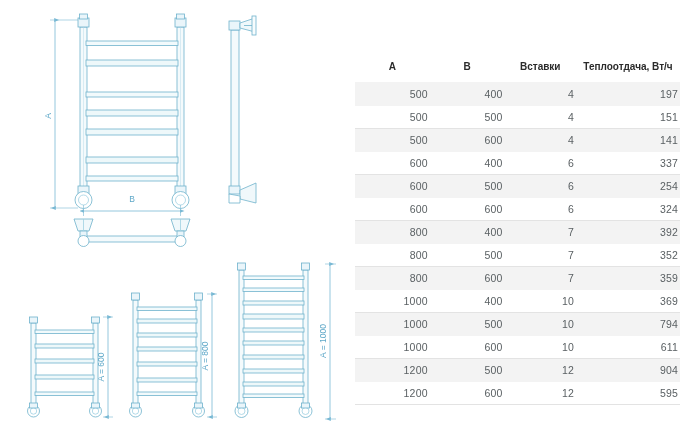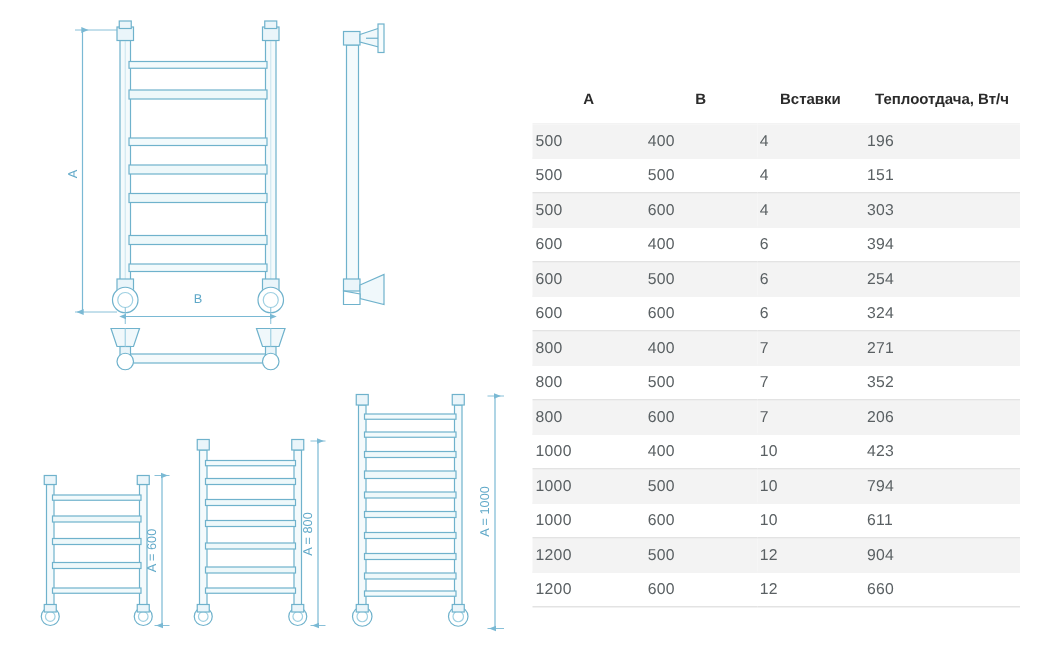--- a/index.html
+++ b/index.html
@@ -46,7 +46,7 @@
     border: none;
   }
   table.spec tbody td {
-    text-align: left;
+    text-align: right;
     padding: 5px 2px;
     border-top: 1px solid #e3e3e3;
     border-bottom: 1px solid #e3e3e3;

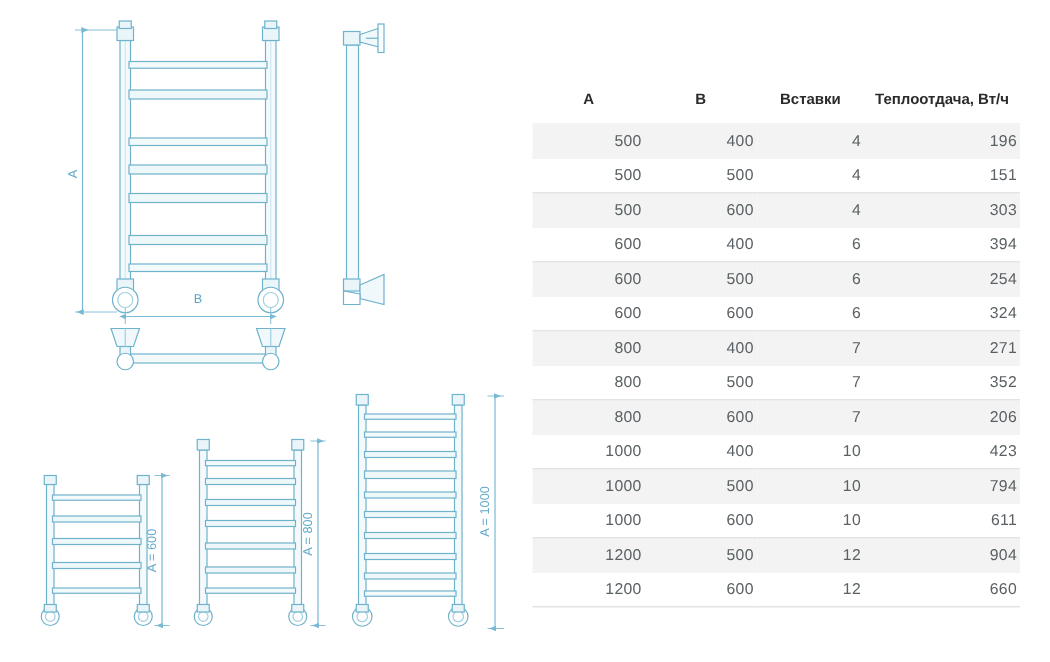--- a/index.html
+++ b/index.html
@@ -272,7 +272,7 @@
           <td>500</td>
           <td>400</td>
           <td>4</td>
-          <td>196</td>
+          <td>197</td>
         </tr>
         <tr>
           <td>500</td>

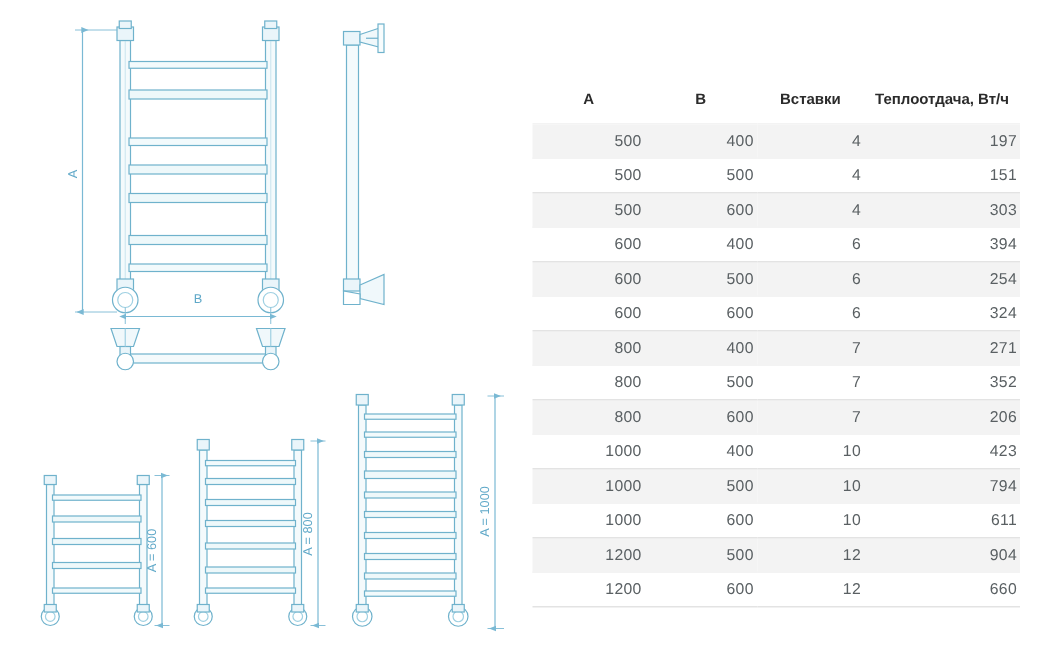--- a/index.html
+++ b/index.html
@@ -284,7 +284,7 @@
           <td>500</td>
           <td>600</td>
           <td>4</td>
-          <td>303</td>
+          <td>141</td>
         </tr>
         <tr>
           <td>600</td>

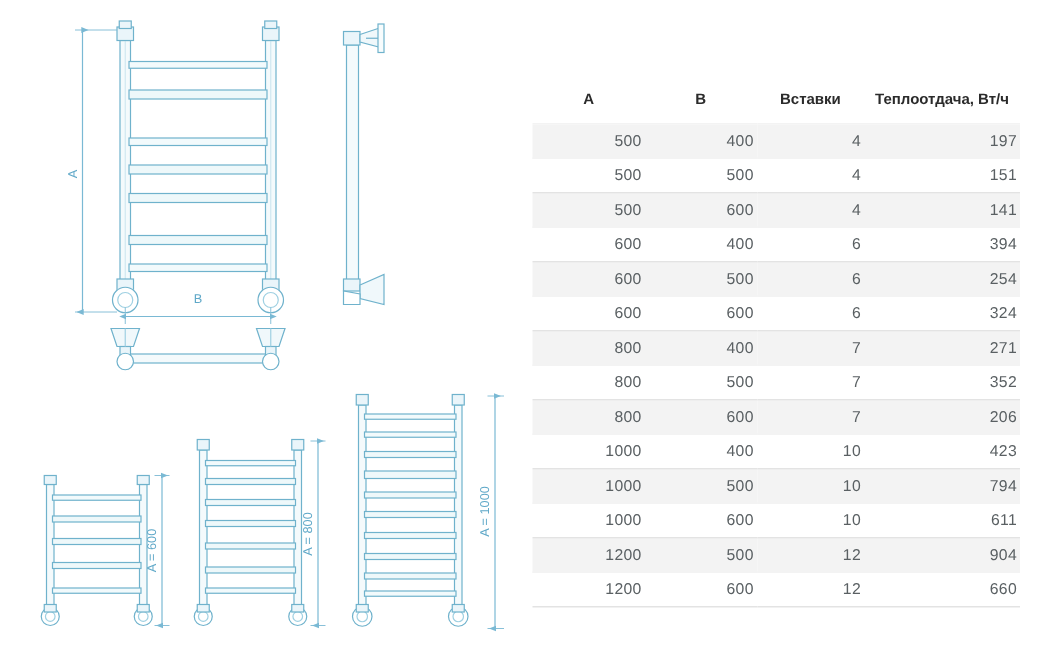--- a/index.html
+++ b/index.html
@@ -290,7 +290,7 @@
           <td>600</td>
           <td>400</td>
           <td>6</td>
-          <td>394</td>
+          <td>337</td>
         </tr>
         <tr>
           <td>600</td>

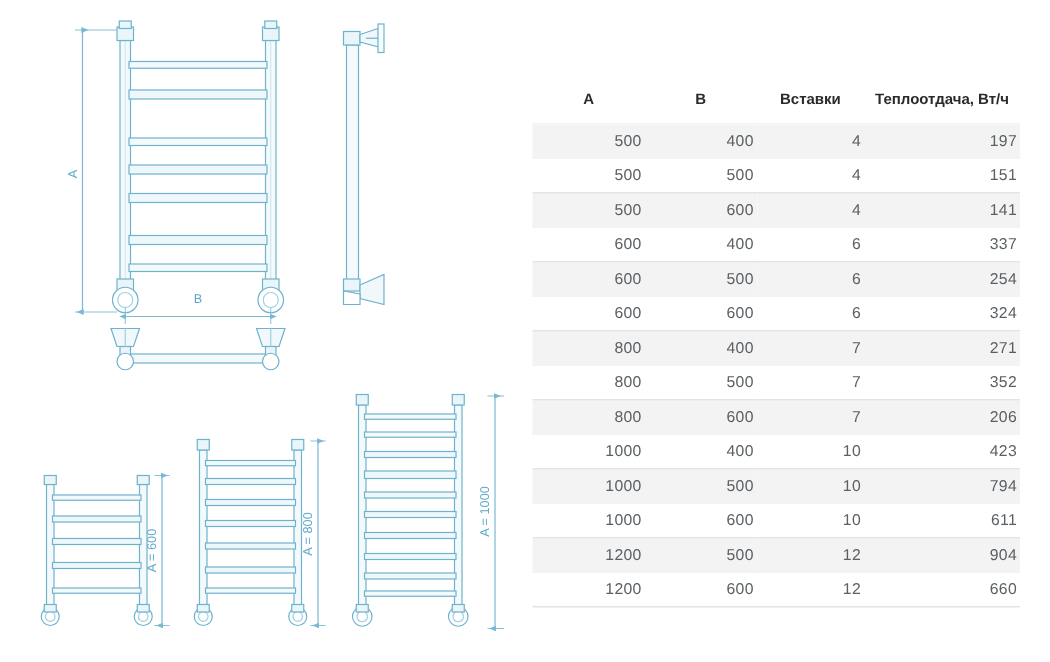--- a/index.html
+++ b/index.html
@@ -308,7 +308,7 @@
           <td>800</td>
           <td>400</td>
           <td>7</td>
-          <td>271</td>
+          <td>392</td>
         </tr>
         <tr>
           <td>800</td>

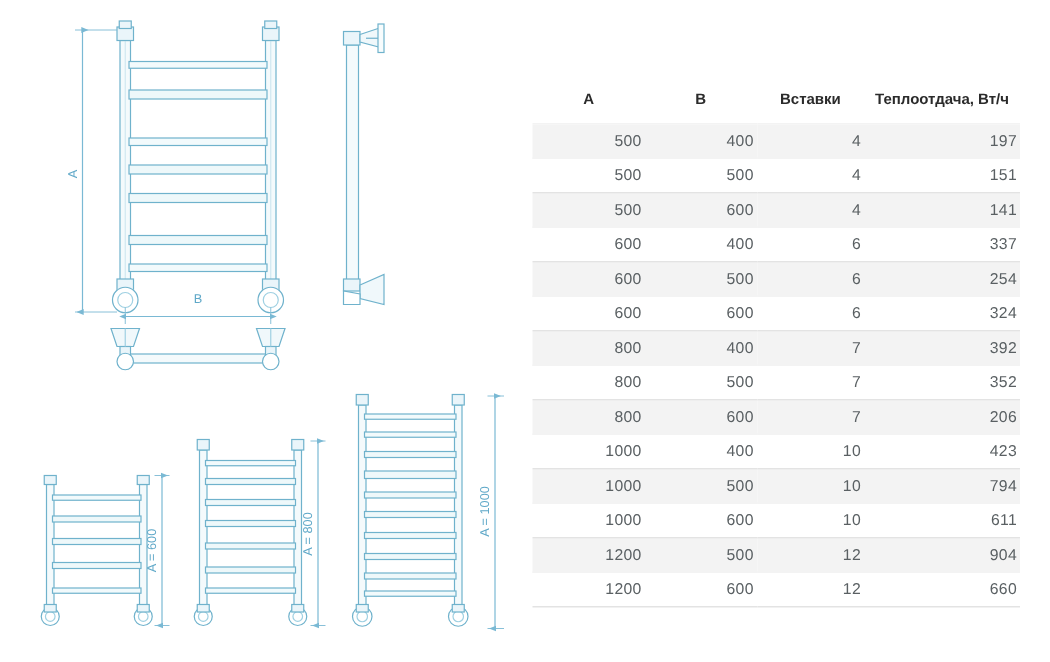--- a/index.html
+++ b/index.html
@@ -320,7 +320,7 @@
           <td>800</td>
           <td>600</td>
           <td>7</td>
-          <td>206</td>
+          <td>359</td>
         </tr>
         <tr>
           <td>1000</td>

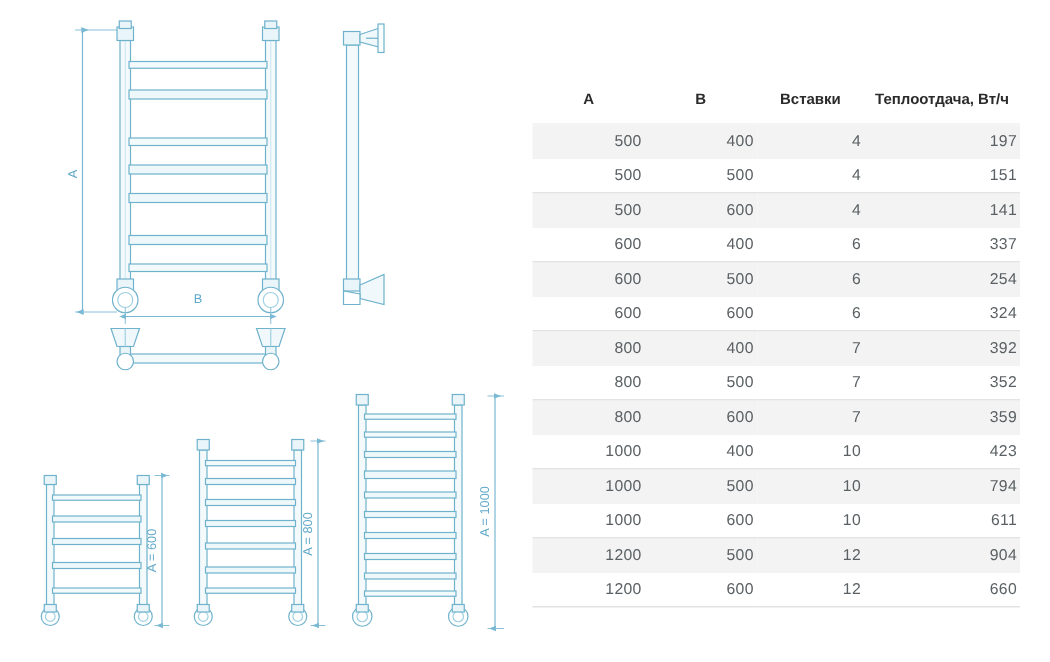--- a/index.html
+++ b/index.html
@@ -326,7 +326,7 @@
           <td>1000</td>
           <td>400</td>
           <td>10</td>
-          <td>423</td>
+          <td>369</td>
         </tr>
         <tr>
           <td>1000</td>

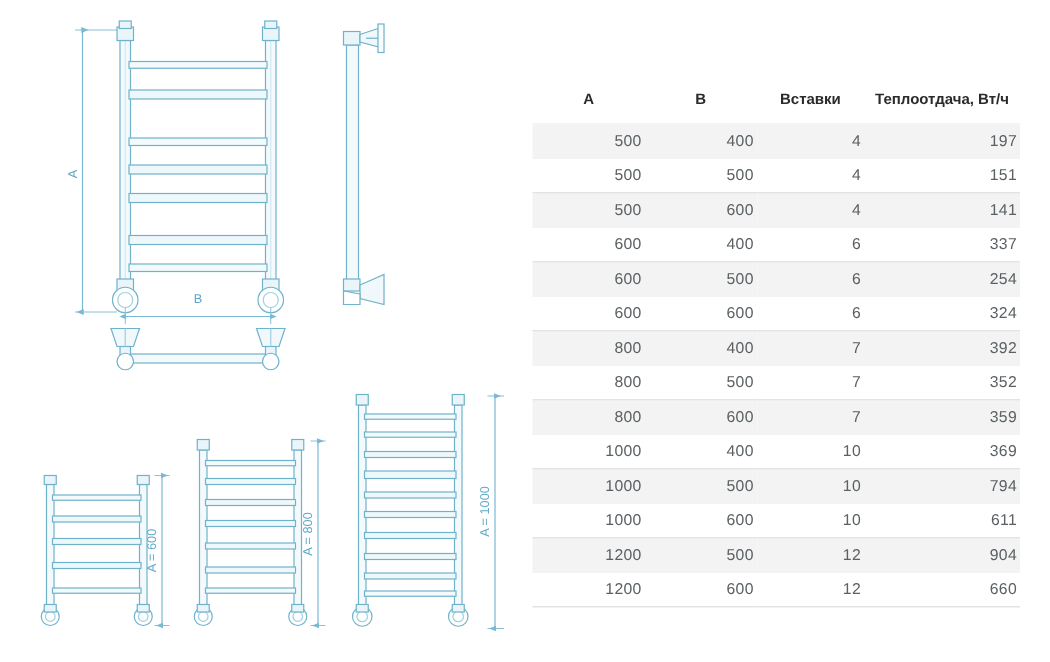--- a/index.html
+++ b/index.html
@@ -350,7 +350,7 @@
           <td>1200</td>
           <td>600</td>
           <td>12</td>
-          <td>660</td>
+          <td>595</td>
         </tr>
       </tbody>
   </table>

